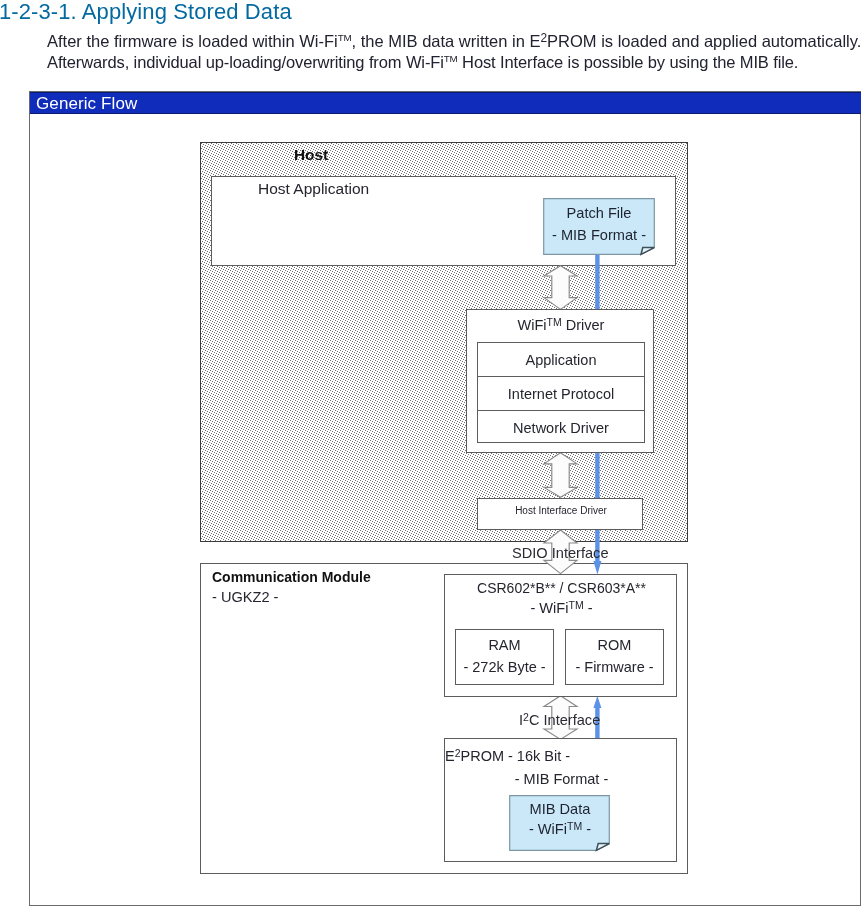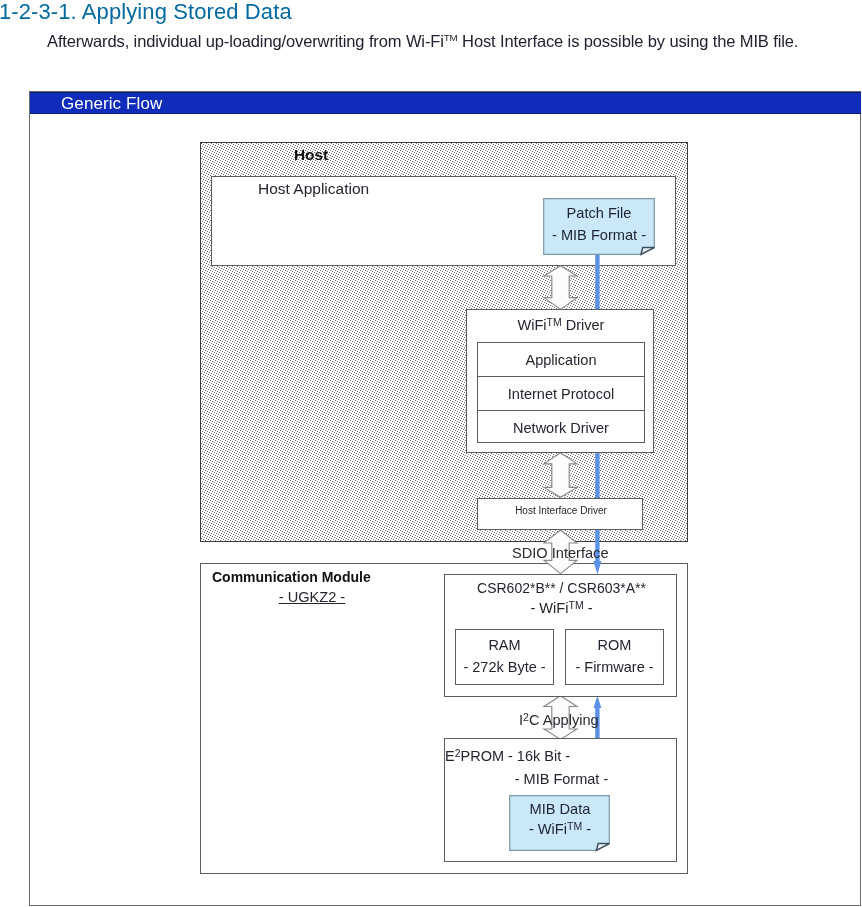--- a/index.html
+++ b/index.html
@@ -63,6 +63,7 @@
 <div class="abs" id="heading">1-2-3-1. Applying Stored Data</div>
 
 <div class="abs" id="para">
+  <div><span>After the firmware is loaded within Wi-Fi</span><span class="tm">TM</span><span>, the MIB data written in E</span><sup>2</sup><span>PROM is loaded and applied automatically.</span></div>
   <div style="letter-spacing:-0.12px;"><span>Afterwards, individual up-loading/overwriting from Wi-Fi</span><span class="tm">TM</span><span> Host Interface is possible by using the MIB file.</span></div>
 </div>
 

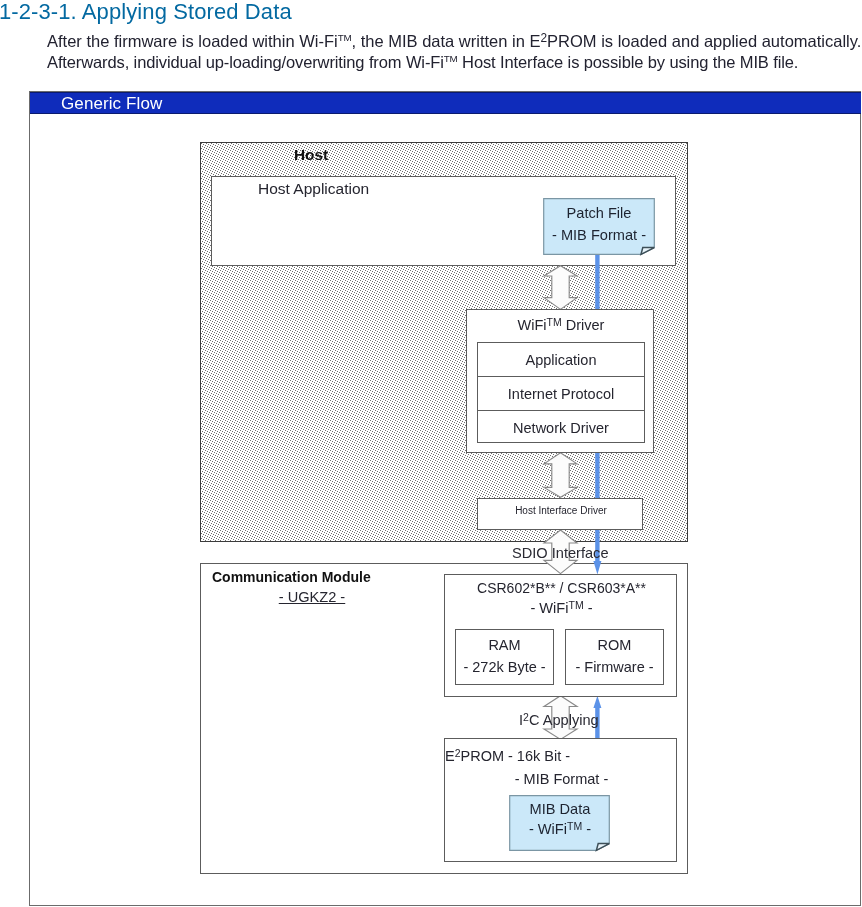--- a/index.html
+++ b/index.html
@@ -12,7 +12,7 @@
 
   #frame{left:29px;top:91px;width:832px;height:815px;border:1px solid #6b6b6b;}
   #bar{left:30px;top:92px;width:831px;height:22px;background:#0f2cbb;border-top:1.5px solid #0a1a6e;border-bottom:1.5px solid #0a1a6e;}
-  #bar span{position:absolute;left:6px;top:1px;font-size:17px;color:#fff;font-weight:normal;letter-spacing:.1px;margin-left:25px;}
+  #bar span{position:absolute;left:6px;top:1px;font-size:17px;color:#fff;font-weight:normal;letter-spacing:.1px;}
 
   
   #host{left:200px;top:142px;width:488px;height:400px;border:1px solid #3c3c3c;background:#fff;z-index:1;}

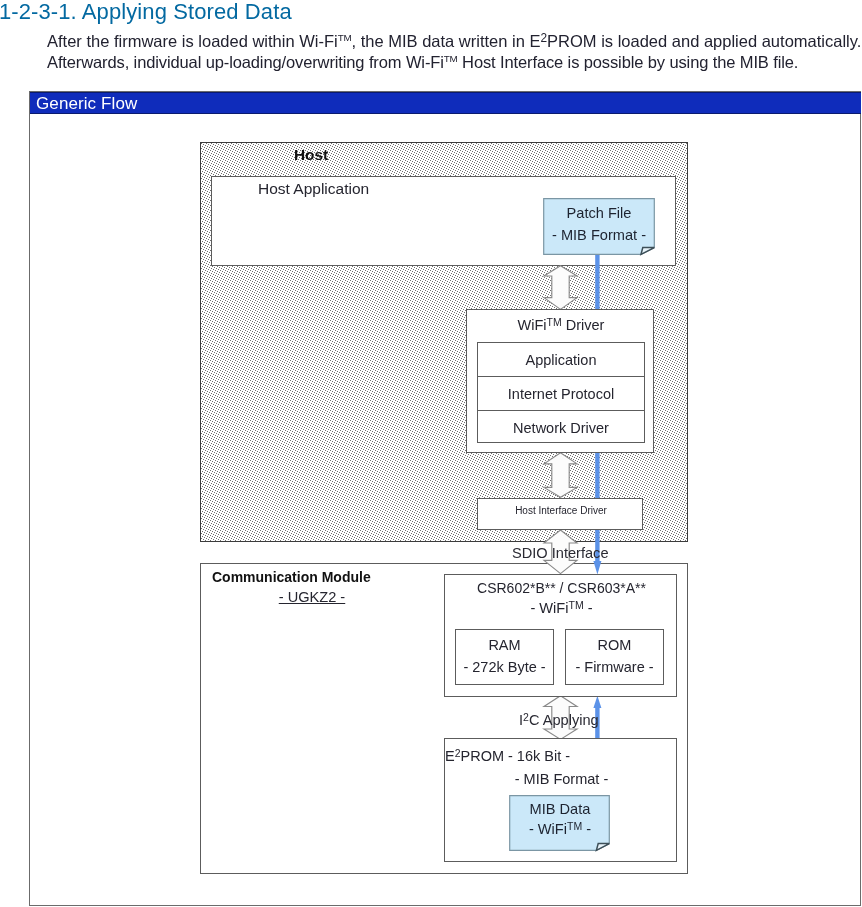--- a/index.html
+++ b/index.html
@@ -39,7 +39,7 @@
   
   #commod{left:200px;top:563px;width:488px;height:311px;z-index:2;}
   #commod .t1{position:absolute;left:11px;top:5px;width:200px;font-size:14px;font-weight:bold;color:#111;}
-  #commod .t2{position:absolute;left:11px;top:25px;width:200px;text-align:center;font-size:14.6px;text-decoration:underline;}
+  #commod .t2{position:absolute;left:11px;top:25px;width:200px;font-size:14.6px;}
 
   #csr{left:444px;top:574px;width:233px;height:123px;}
   #csr .t1{position:absolute;left:0;top:5px;width:233px;text-align:center;font-size:14px;}

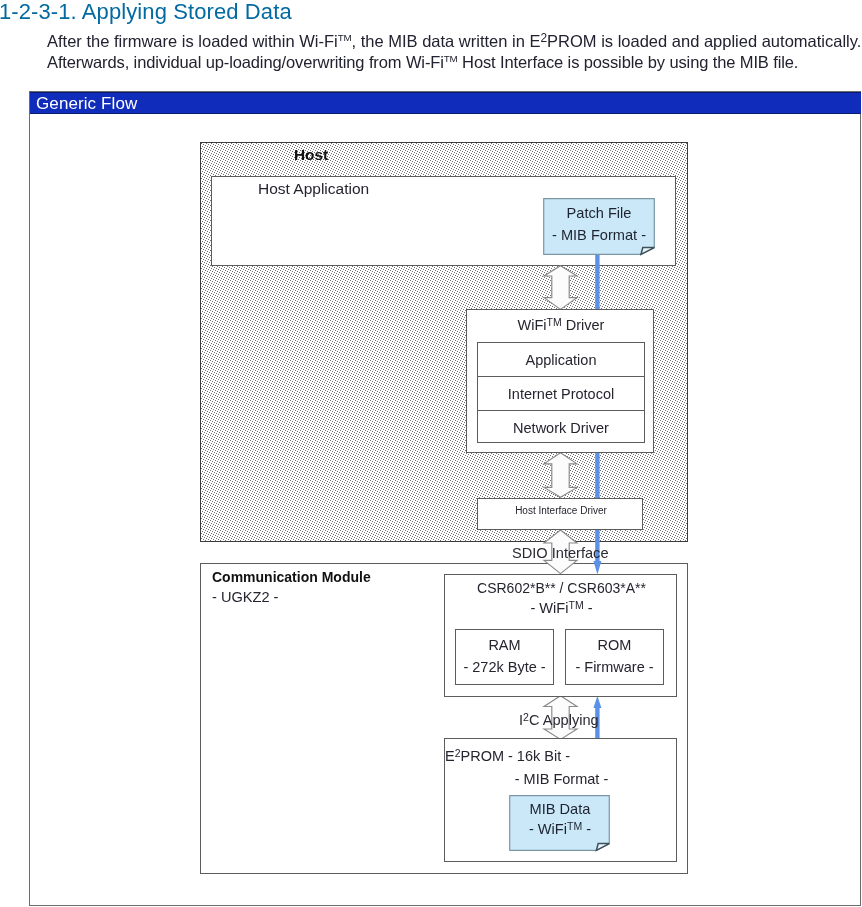--- a/index.html
+++ b/index.html
@@ -160,7 +160,7 @@
 </svg>
 
 <div class="lbl" style="left:512px;top:545px;font-size:14.6px;">SDIO Interface</div>
-<div class="lbl" style="left:519px;top:712px;font-size:14.6px;"><span>I</span><sup>2</sup><span>C Applying</span></div>
+<div class="lbl" style="left:519px;top:712px;font-size:14.6px;"><span>I</span><sup>2</sup><span>C Interface</span></div>
 
 <svg class="abs" style="left:588px;top:254px;z-index:3;" width="20" height="322">
   <path d="M7.2 0 H11.6 V307 H7.2 Z" fill="#5b92e8"></path>

